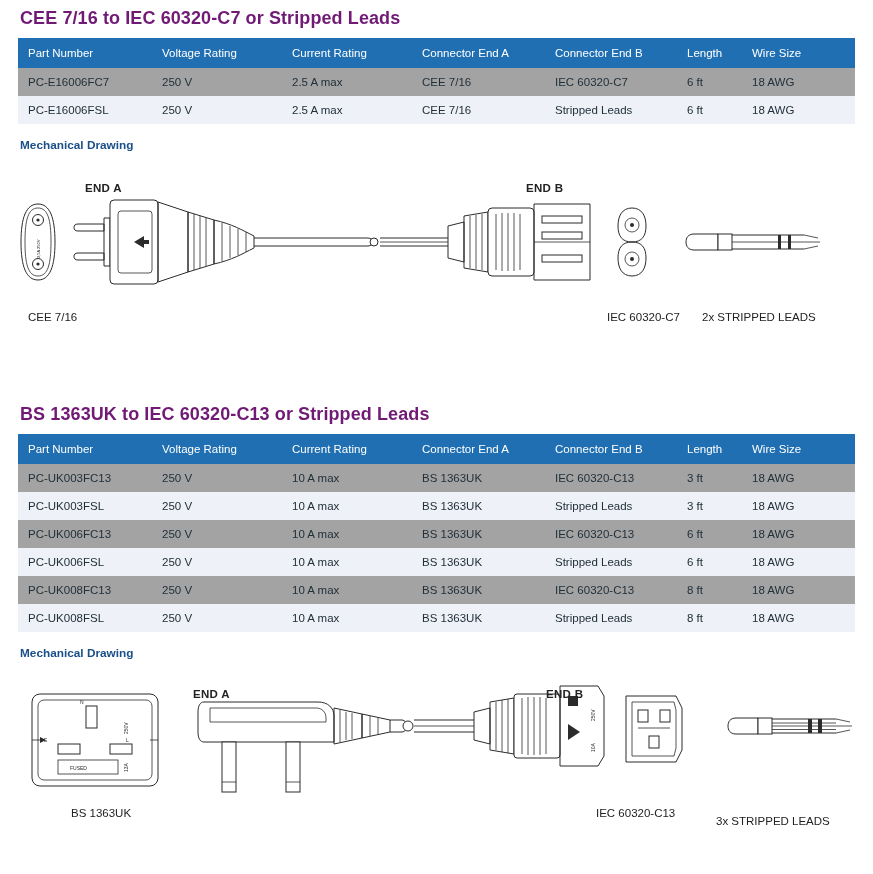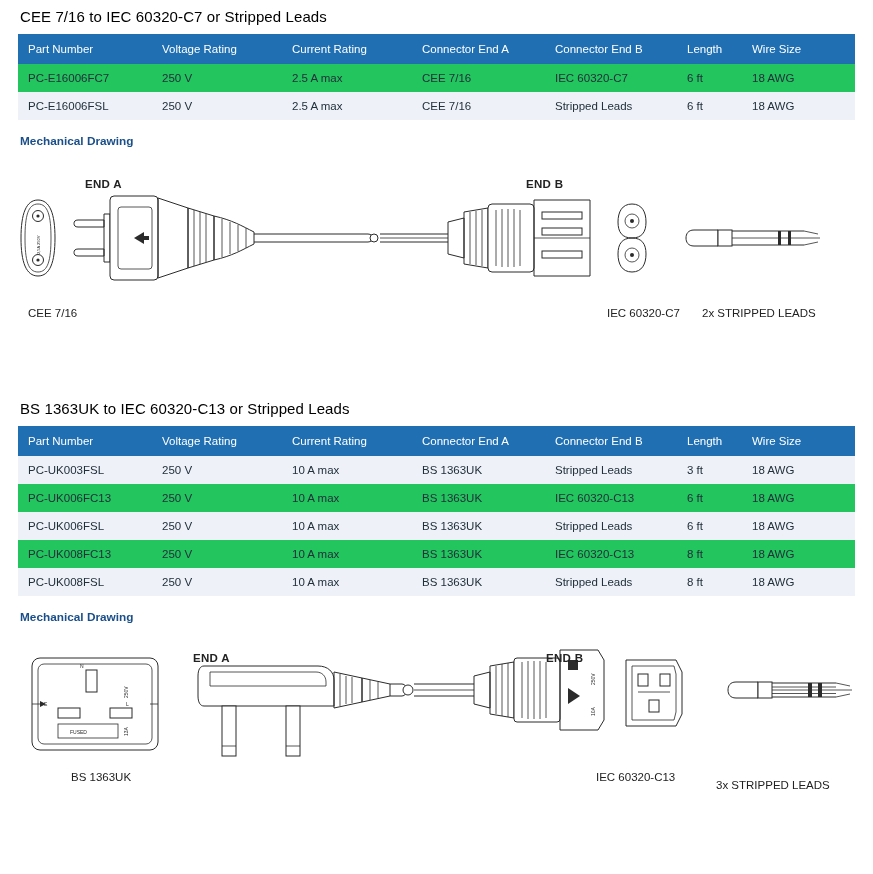--- a/index.html
+++ b/index.html
@@ -18,9 +18,9 @@
     padding: 0 18px;
   }
   .section-title {
-    font-size: 15px;
-    font-weight: normal;
-    color: #000000;
+    font-size: 18px;
+    font-weight: bold;
+    color: #701a75;
     margin: 8px 0 9px 2px;
     letter-spacing: 0.1px;
   }

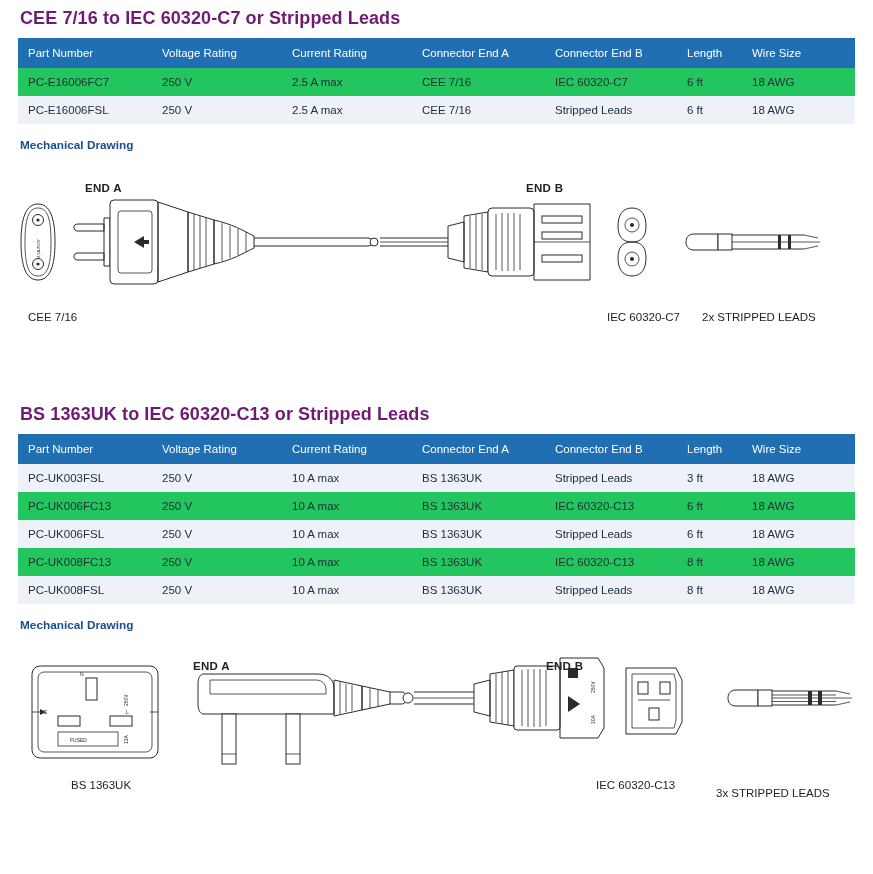--- a/index.html
+++ b/index.html
@@ -44,7 +44,7 @@
     white-space: nowrap;
     border: none;
   }
-  table.spec tbody tr.odd { background: #22c55e; }
+  table.spec tbody tr.odd { background: #a3a3a3; }
   table.spec tbody tr.even { background: #eef2f8; }
   .col0 { width: 134px; }
   .col1 { width: 130px; }

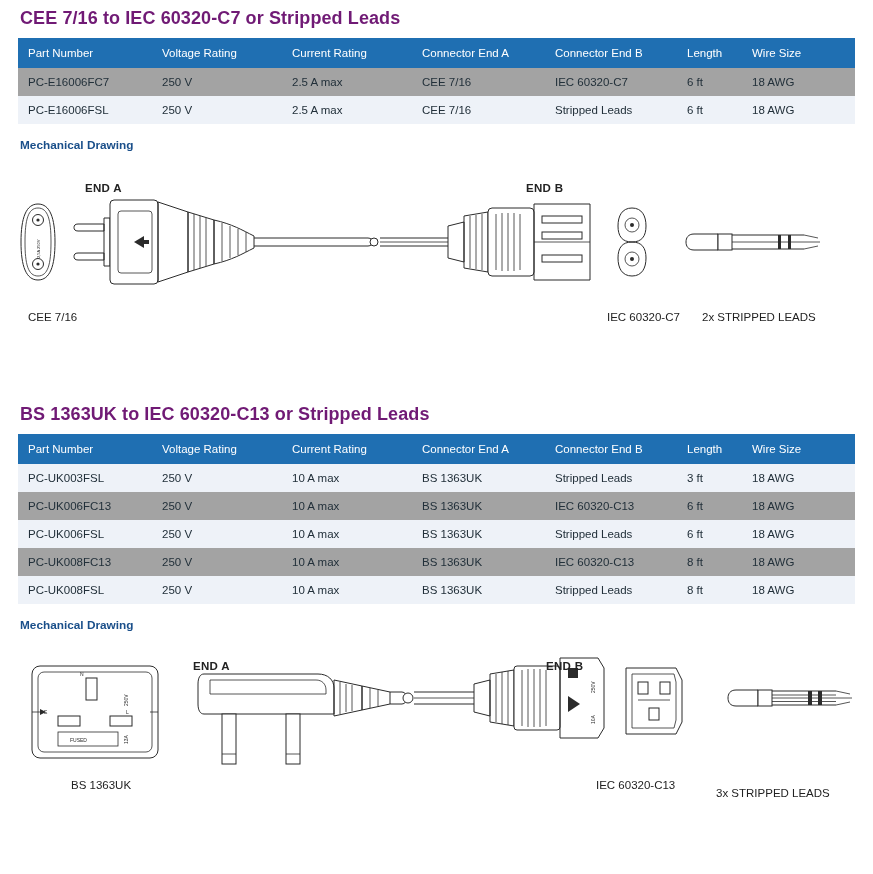--- a/index.html
+++ b/index.html
@@ -236,6 +236,15 @@
         </tr>
       </thead>
       <tbody>
+        <tr class="odd">
+          <td>PC-UK003FC13</td>
+          <td>250 V</td>
+          <td>10 A max</td>
+          <td>BS 1363UK</td>
+          <td>IEC 60320-C13</td>
+          <td>3 ft</td>
+          <td>18 AWG</td>
+        </tr>
         <tr class="even">
           <td>PC-UK003FSL</td>
           <td>250 V</td>

